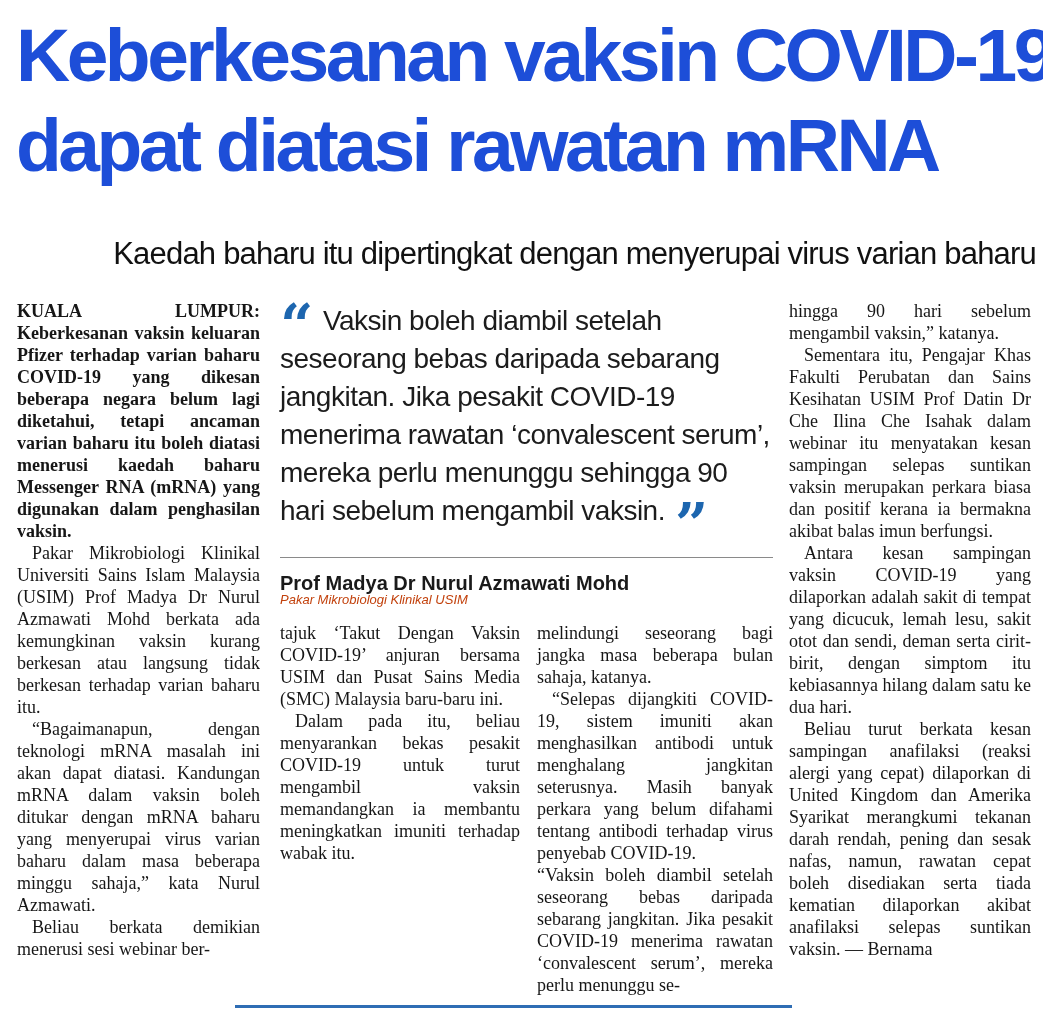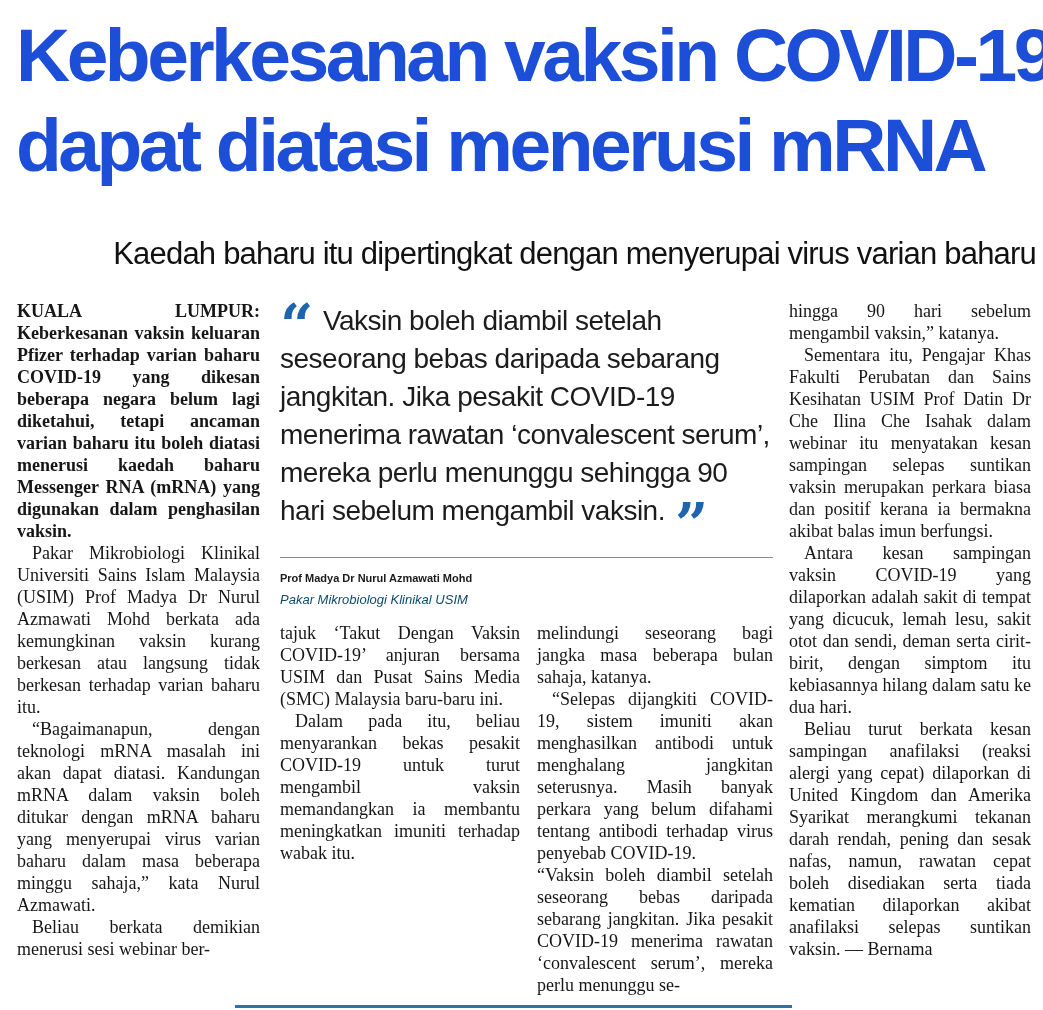--- a/index.html
+++ b/index.html
@@ -118,7 +118,7 @@
 
   <div class="headline">
     <div>Keberkesanan vaksin COVID-19</div>
-    <div>dapat diatasi menerusi mRNA</div>
+    <div>dapat diatasi rawatan mRNA</div>
   </div>
 
   <div class="subheadline">Kaedah baharu itu dipertingkat dengan menyerupai virus varian baharu</div>

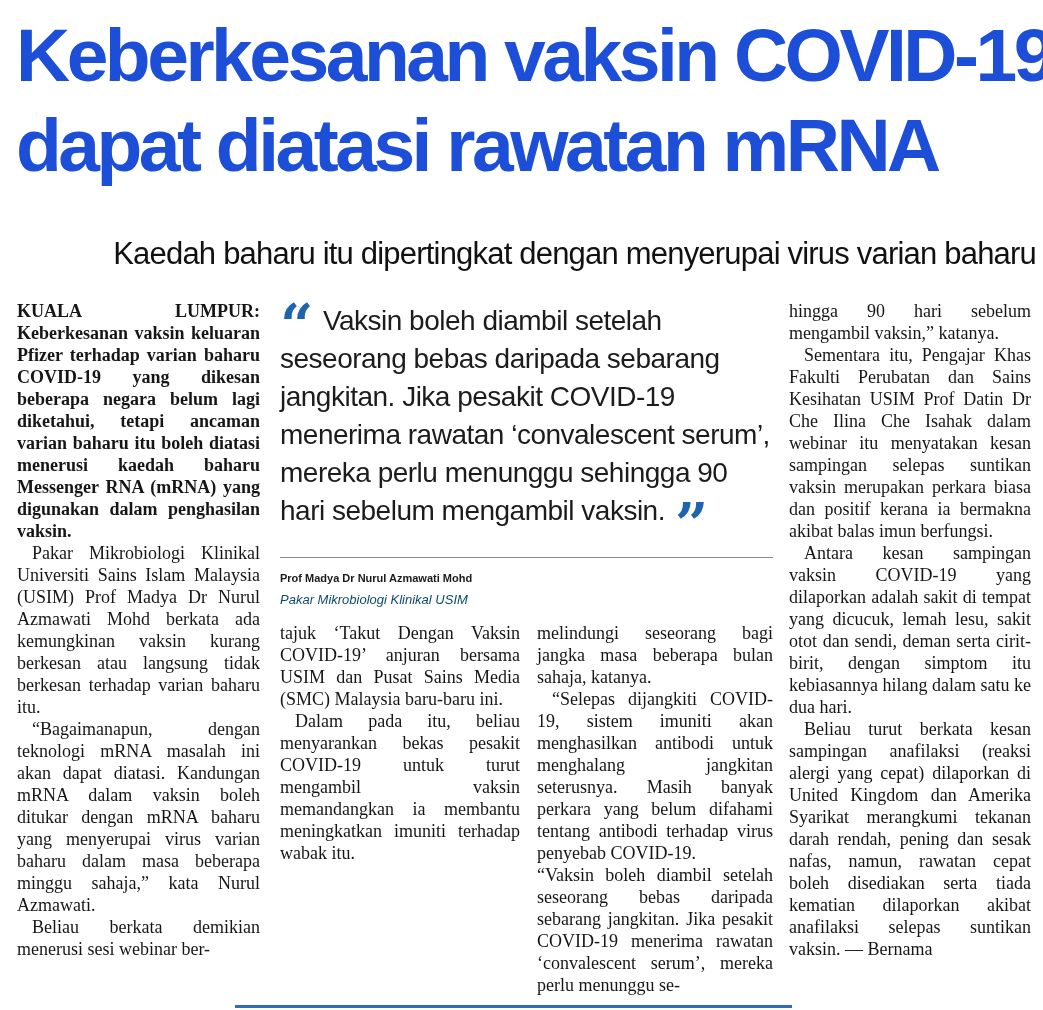--- a/index.html
+++ b/index.html
@@ -92,7 +92,7 @@
     left: 280px; top: 572px;
     font-family: "Liberation Sans", sans-serif;
     font-weight: 700;
-    font-size: 11px;
+    font-size: 20px;
     color: #1a1a1a;
   }
   .attribution-title {

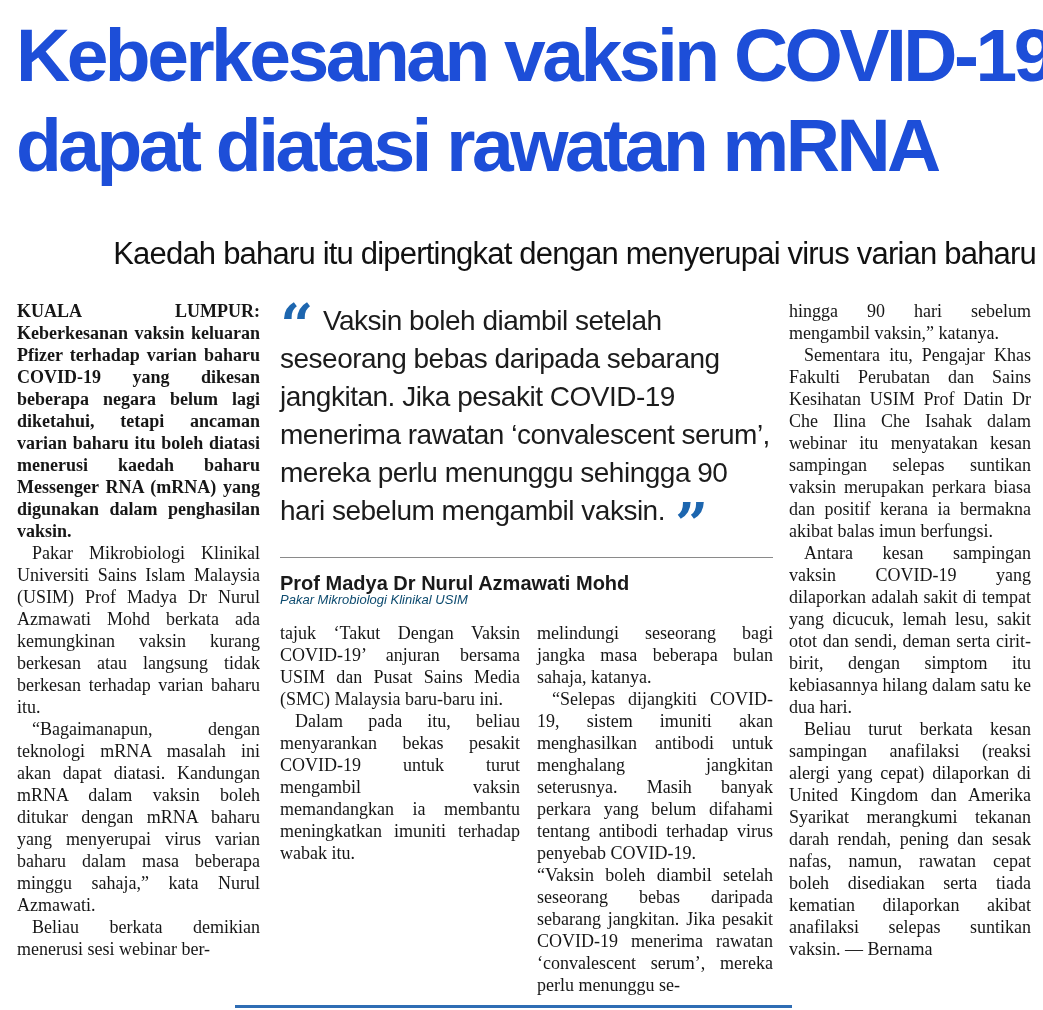--- a/index.html
+++ b/index.html
@@ -101,7 +101,7 @@
     font-family: "Liberation Sans", sans-serif;
     font-style: italic;
     font-size: 13px;
-    color: #0c4a6e;
+    color: #c2410c;
   }
 
   .footer-rule {

